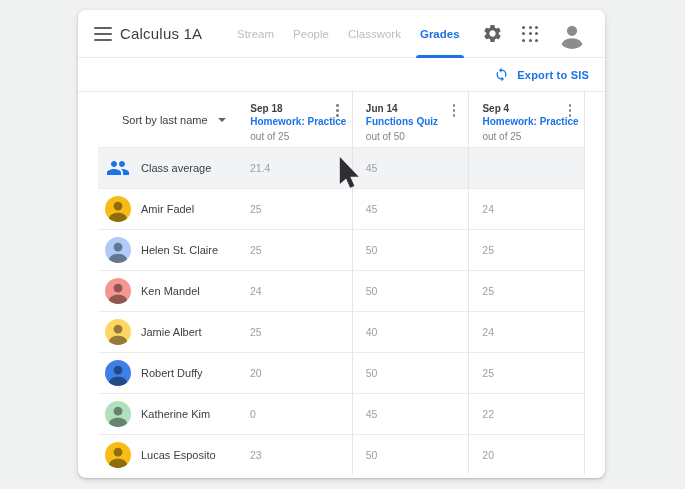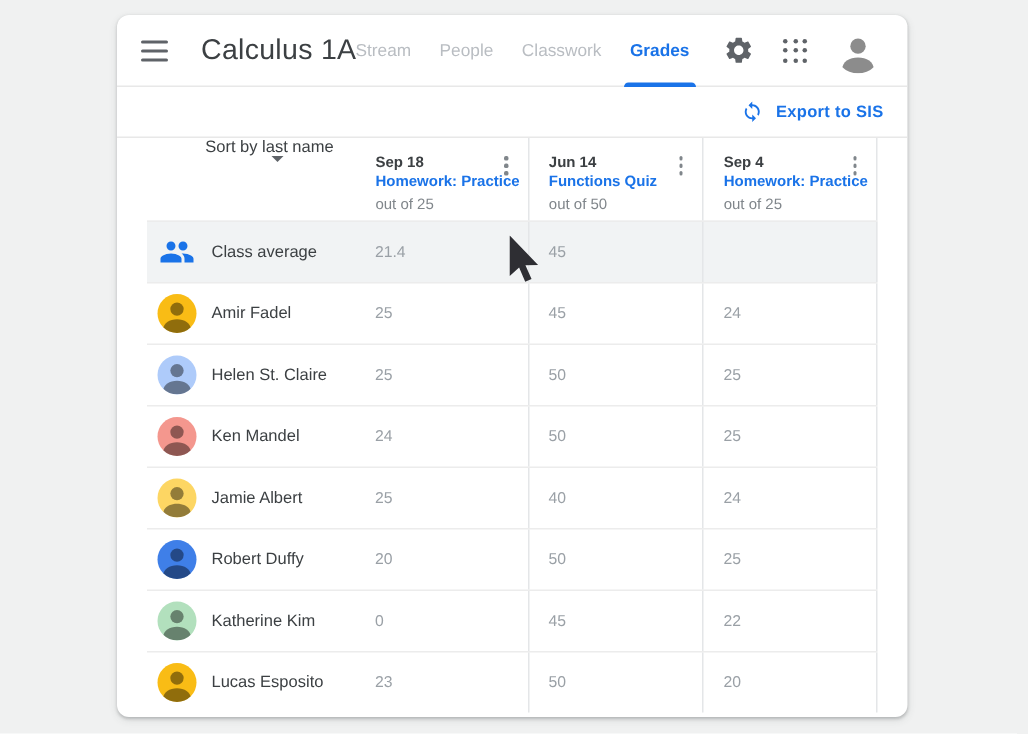--- a/index.html
+++ b/index.html
@@ -23,7 +23,7 @@
   }
   .hamburger { width:18px; height:14px; display:flex; flex-direction:column; justify-content:space-between; cursor:pointer; }
   .hamburger i { display:block; height:2px; background:#5f6368; border-radius:1px; }
-  .course-title { font-size:19px; color:#3c4043; margin-left:22px; letter-spacing:.2px; }
+  .course-title { font-size:15px; color:#3c4043; margin-left:8px; letter-spacing:.2px; }
   .tabs { position:absolute; left:156px; top:0; height:48px; display:flex; gap:13px; align-items:center; }
   .tab {
     position:relative; height:100%; display:flex; align-items:center;

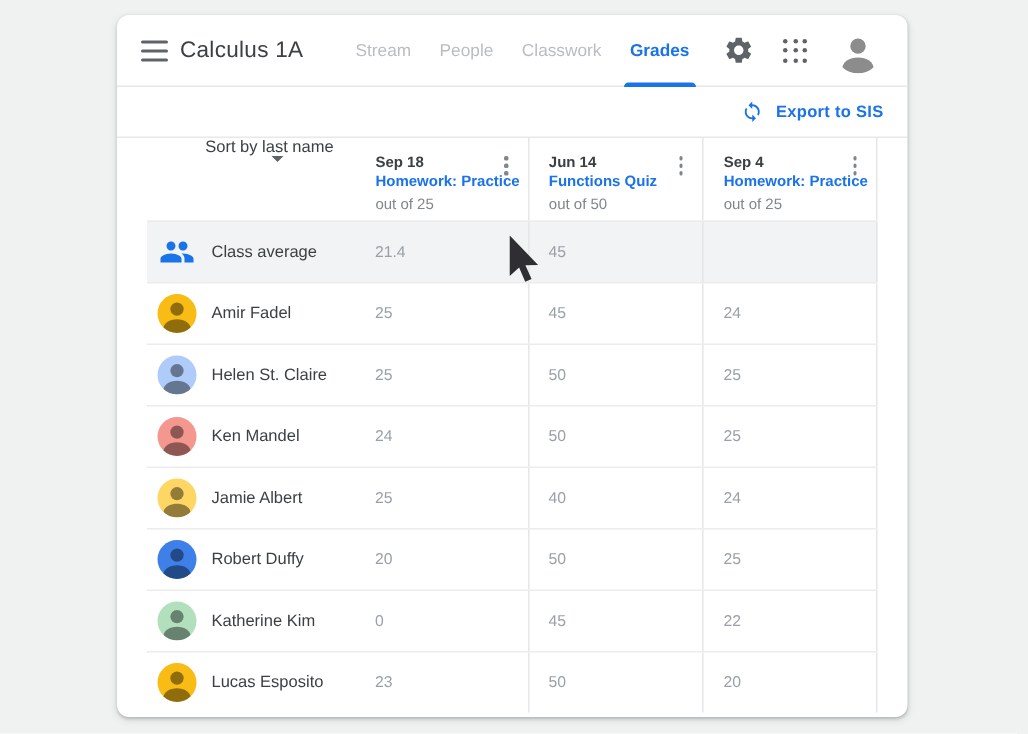--- a/index.html
+++ b/index.html
@@ -53,7 +53,7 @@
   
   .table { margin:0 20px; }
   .thead { display:flex; height:55px; position:relative; }
-  .th-name { width:142px; display:flex; align-items:center; padding-left:24px; cursor:pointer;flex-direction:column; }
+  .th-name { width:142px; display:flex; align-items:center; padding-left:24px; cursor:pointer; }
   .sort-label { font-size:11px; color:#3c4043; }
   .caret { margin-left:10px; width:0; height:0; border-left:4px solid transparent; border-right:4px solid transparent; border-top:4.5px solid #5f6368; }
   .c1 { width:117px; }

